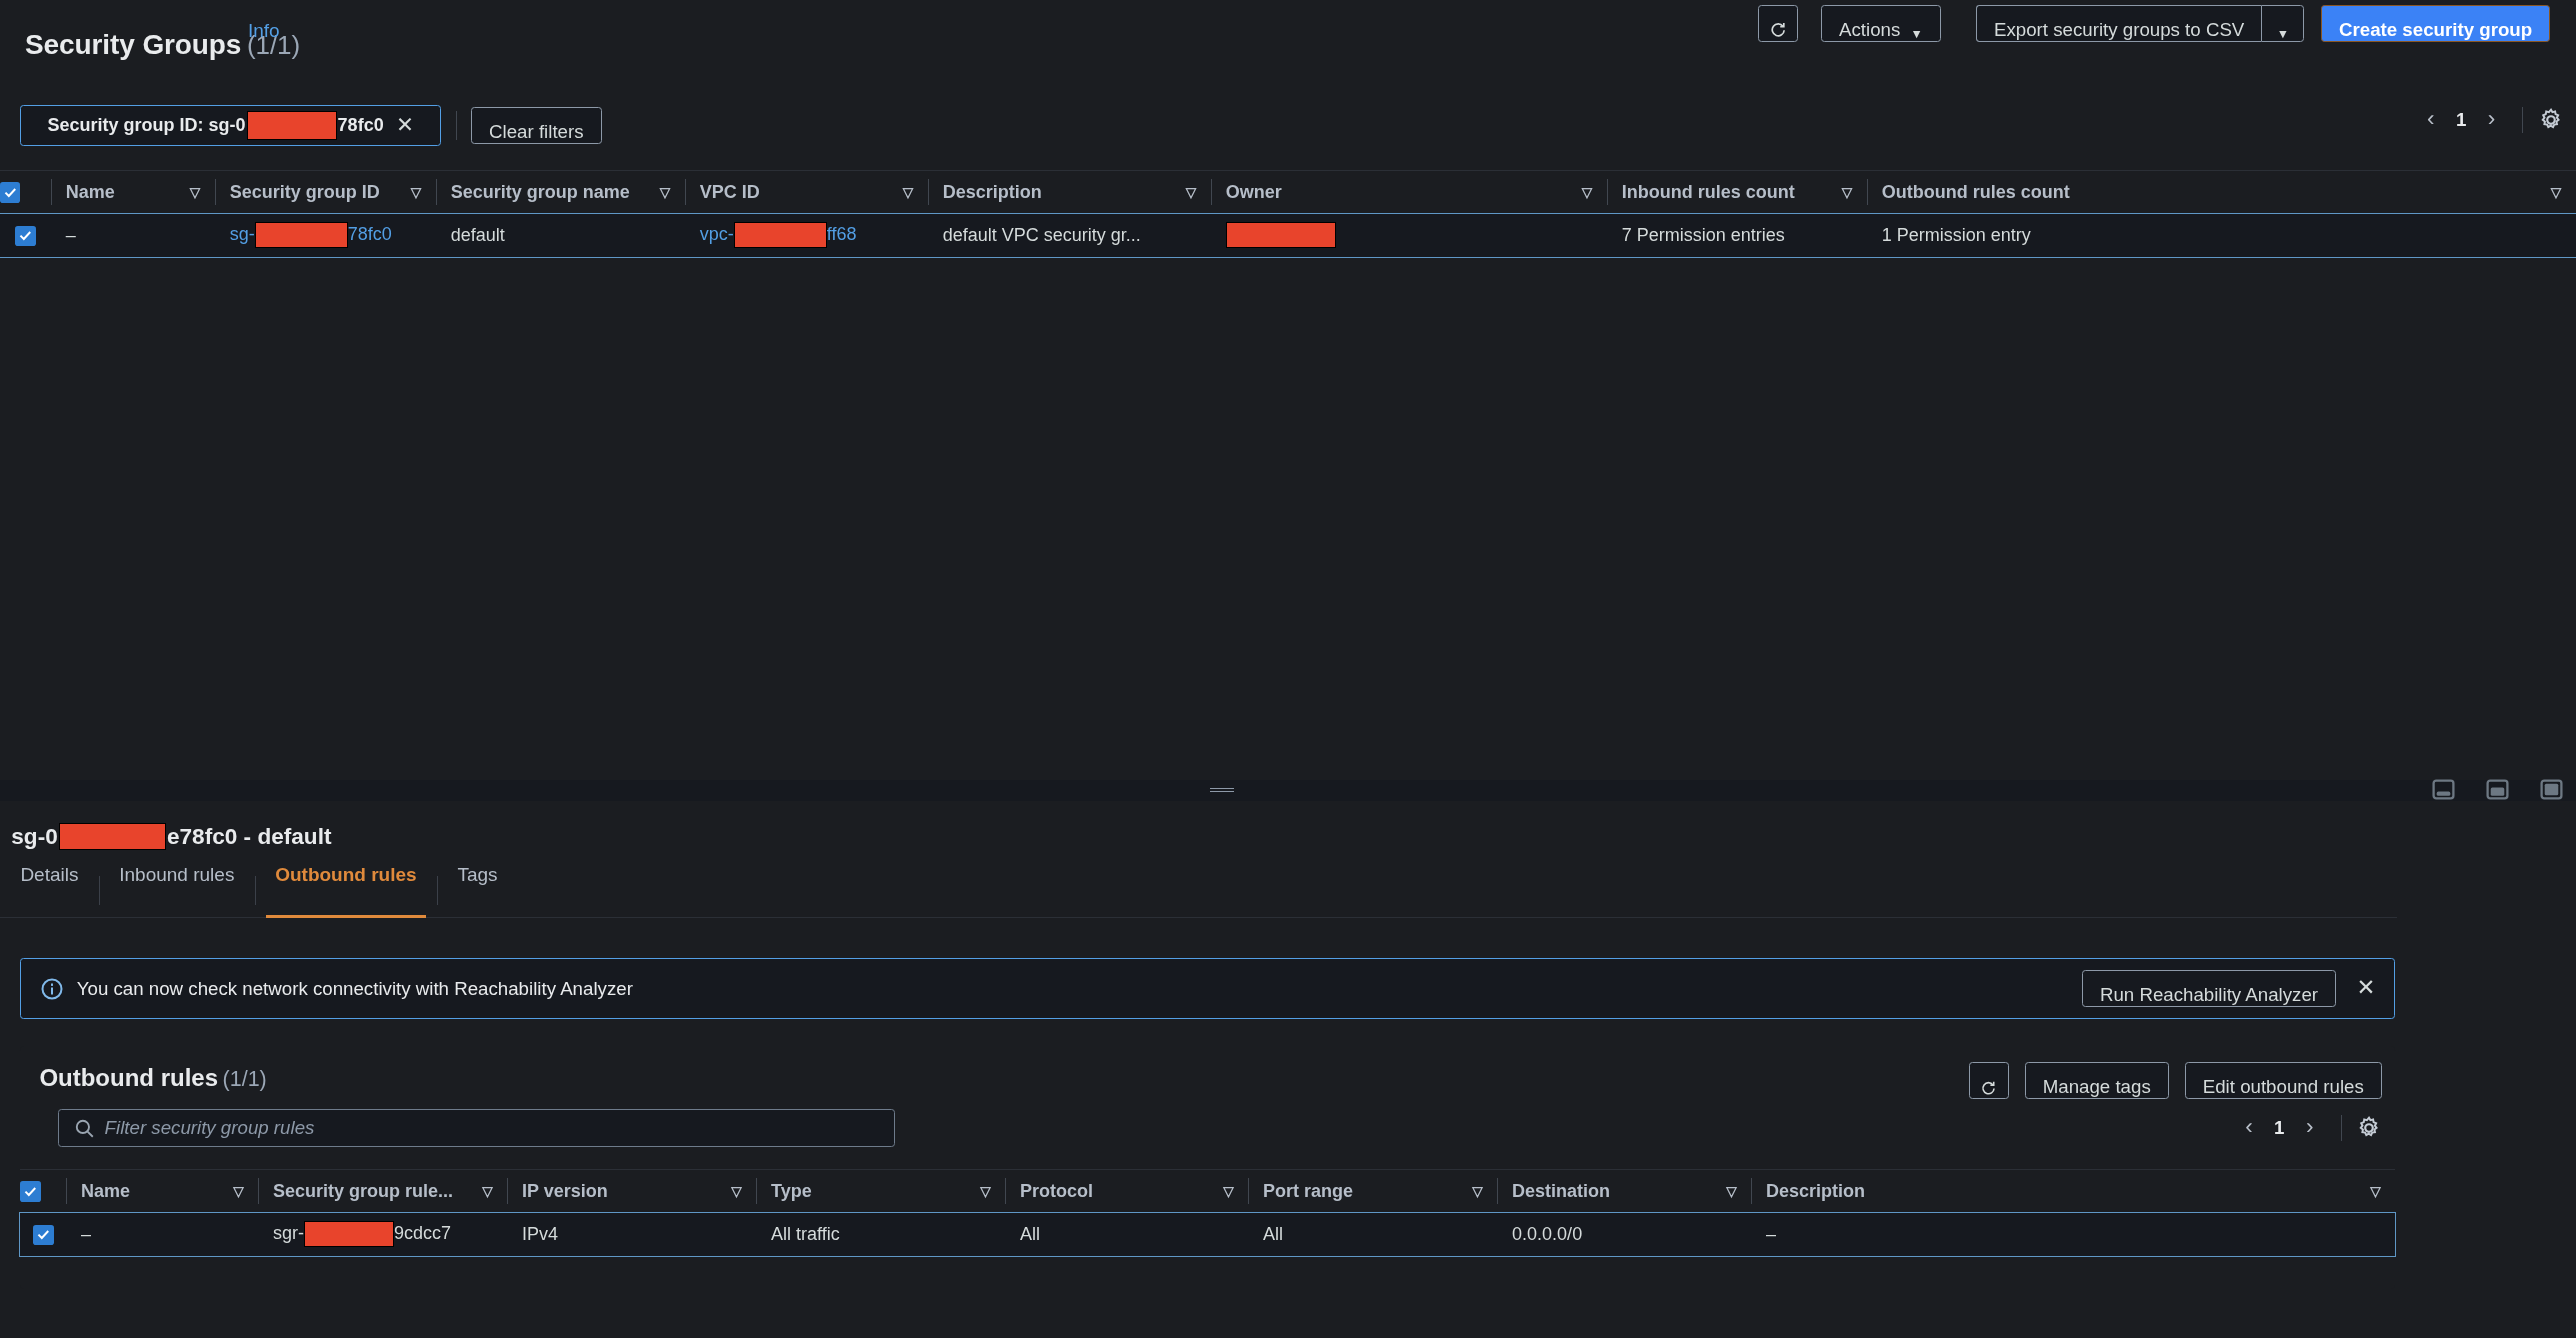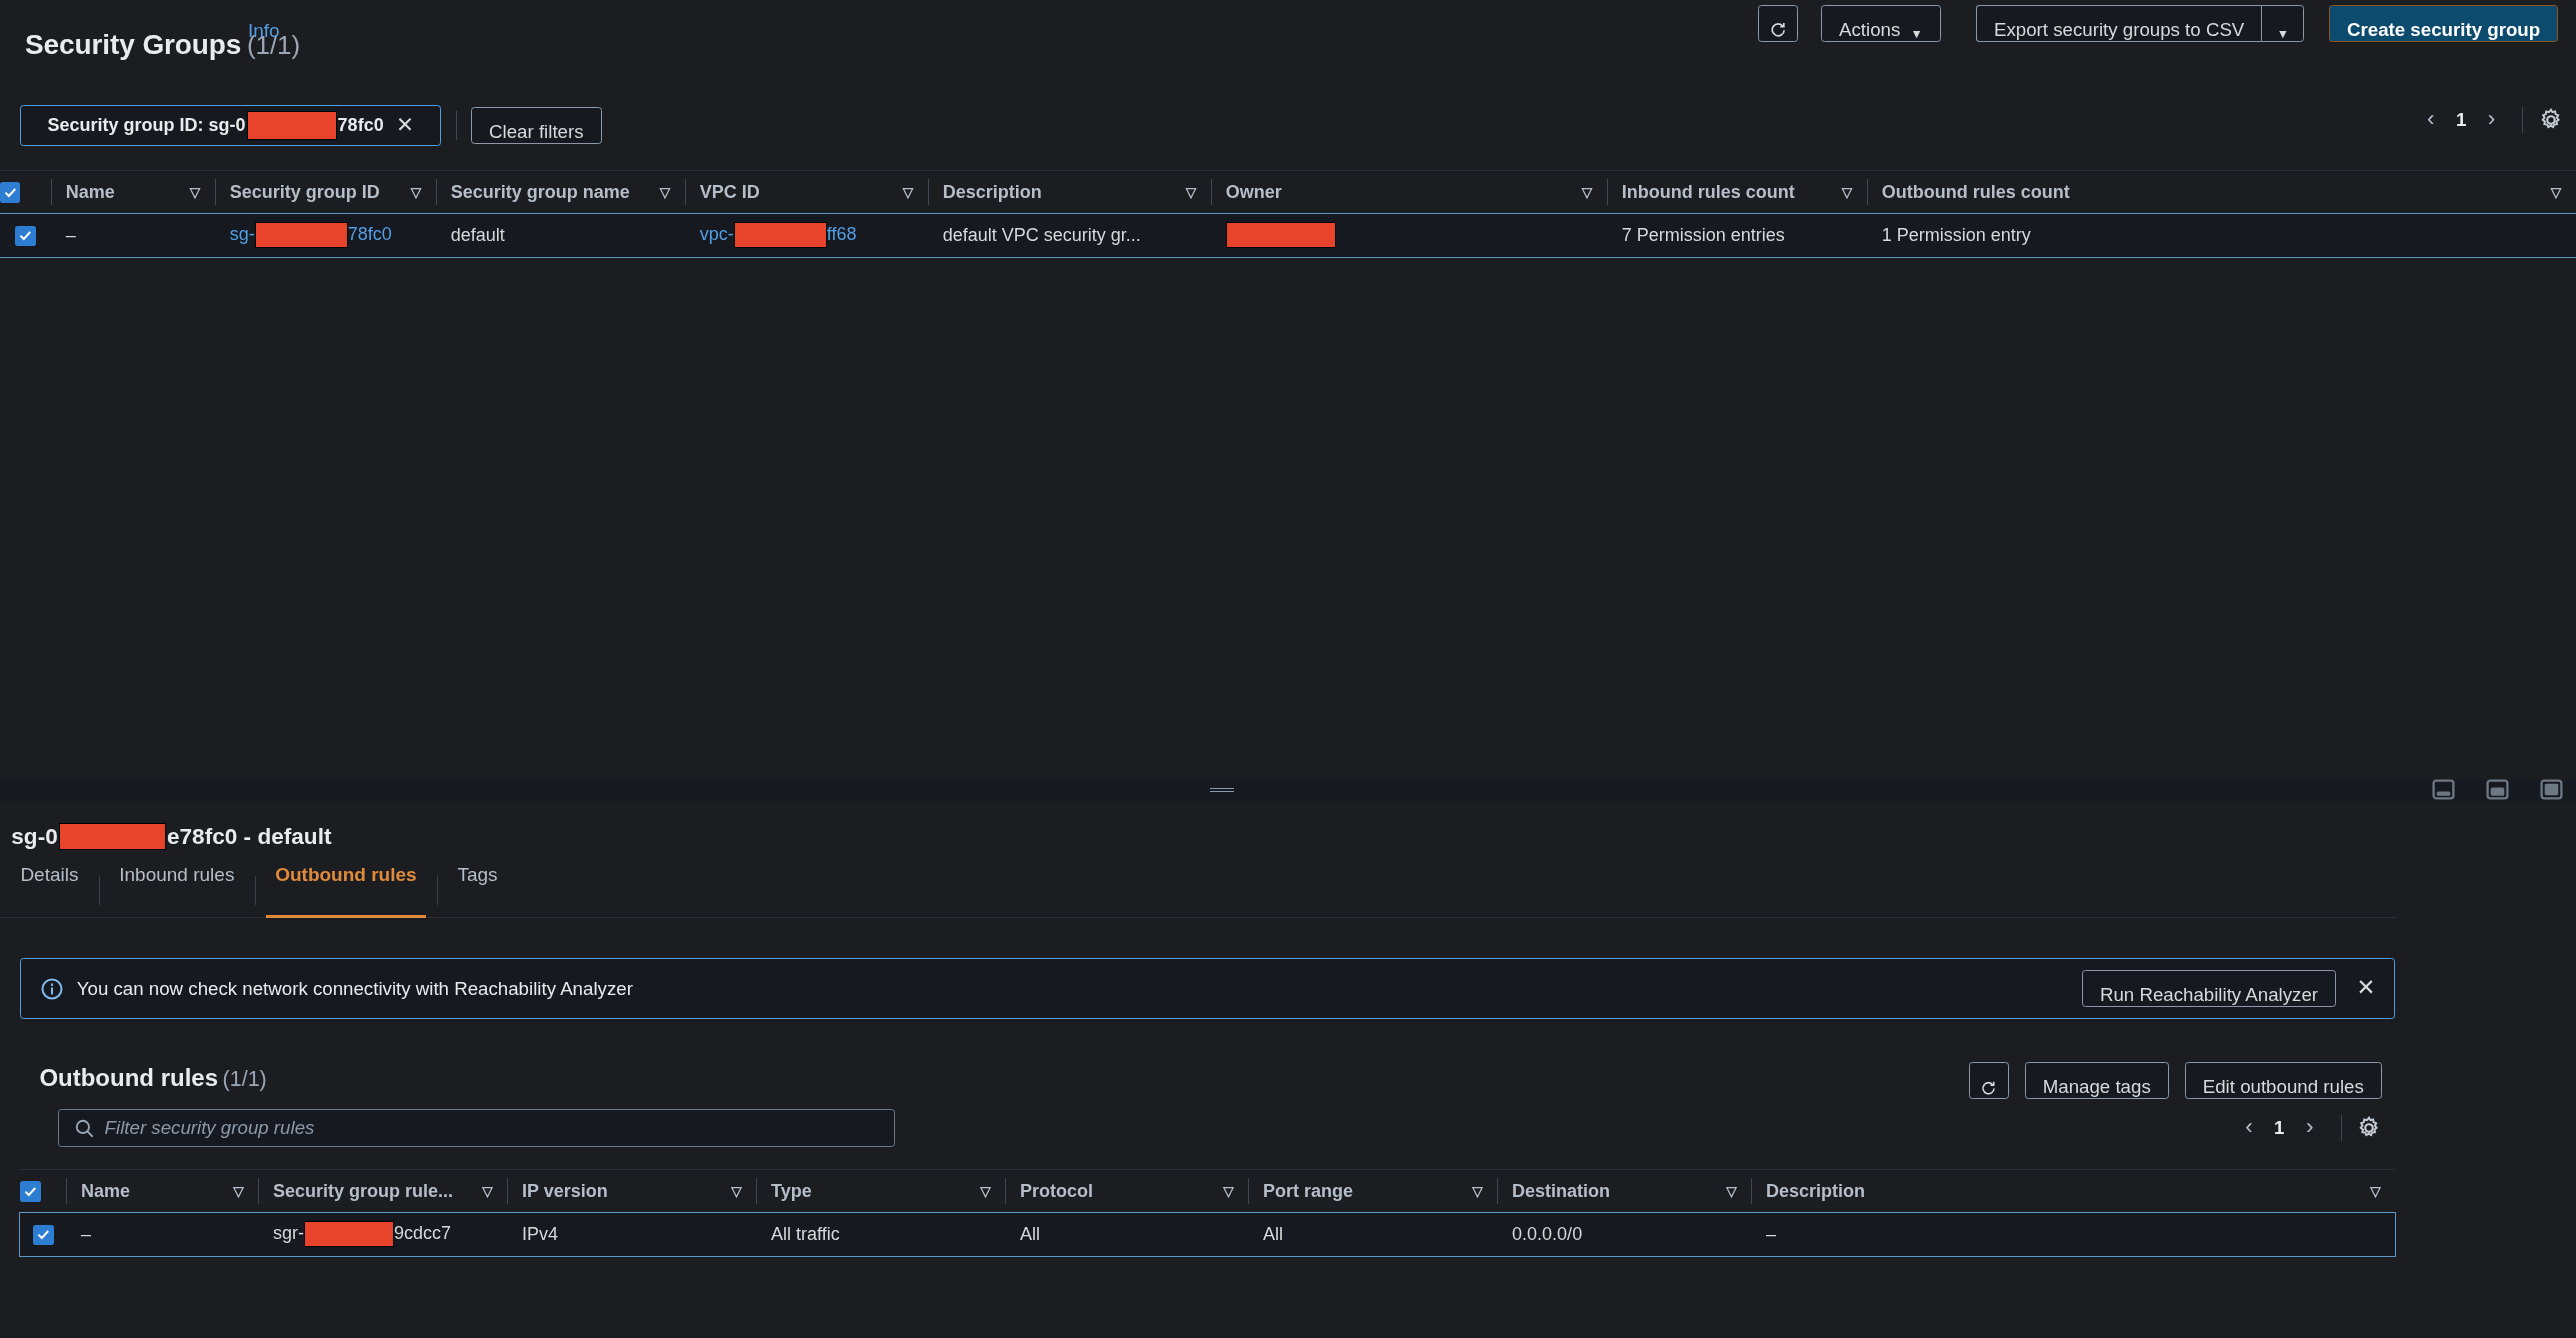--- a/index.html
+++ b/index.html
@@ -47,7 +47,7 @@
   }
   .btn-icon { width: 40px; padding: 0; }
   .btn-primary {
-    background: #0c4a6e; border: 0.6px solid #8a5724; color: #ffffff; font-weight: bold; margin-left: 8px;
+    background: #3b82f6; border: 0.6px solid #8a5724; color: #ffffff; font-weight: bold;
   }
   .caret { font-size: 12.4px; margin-left: 10.2px; color: #d5dbdb; }
   .split-left { border-top-right-radius: 0; border-bottom-right-radius: 0; border-right: none; }

